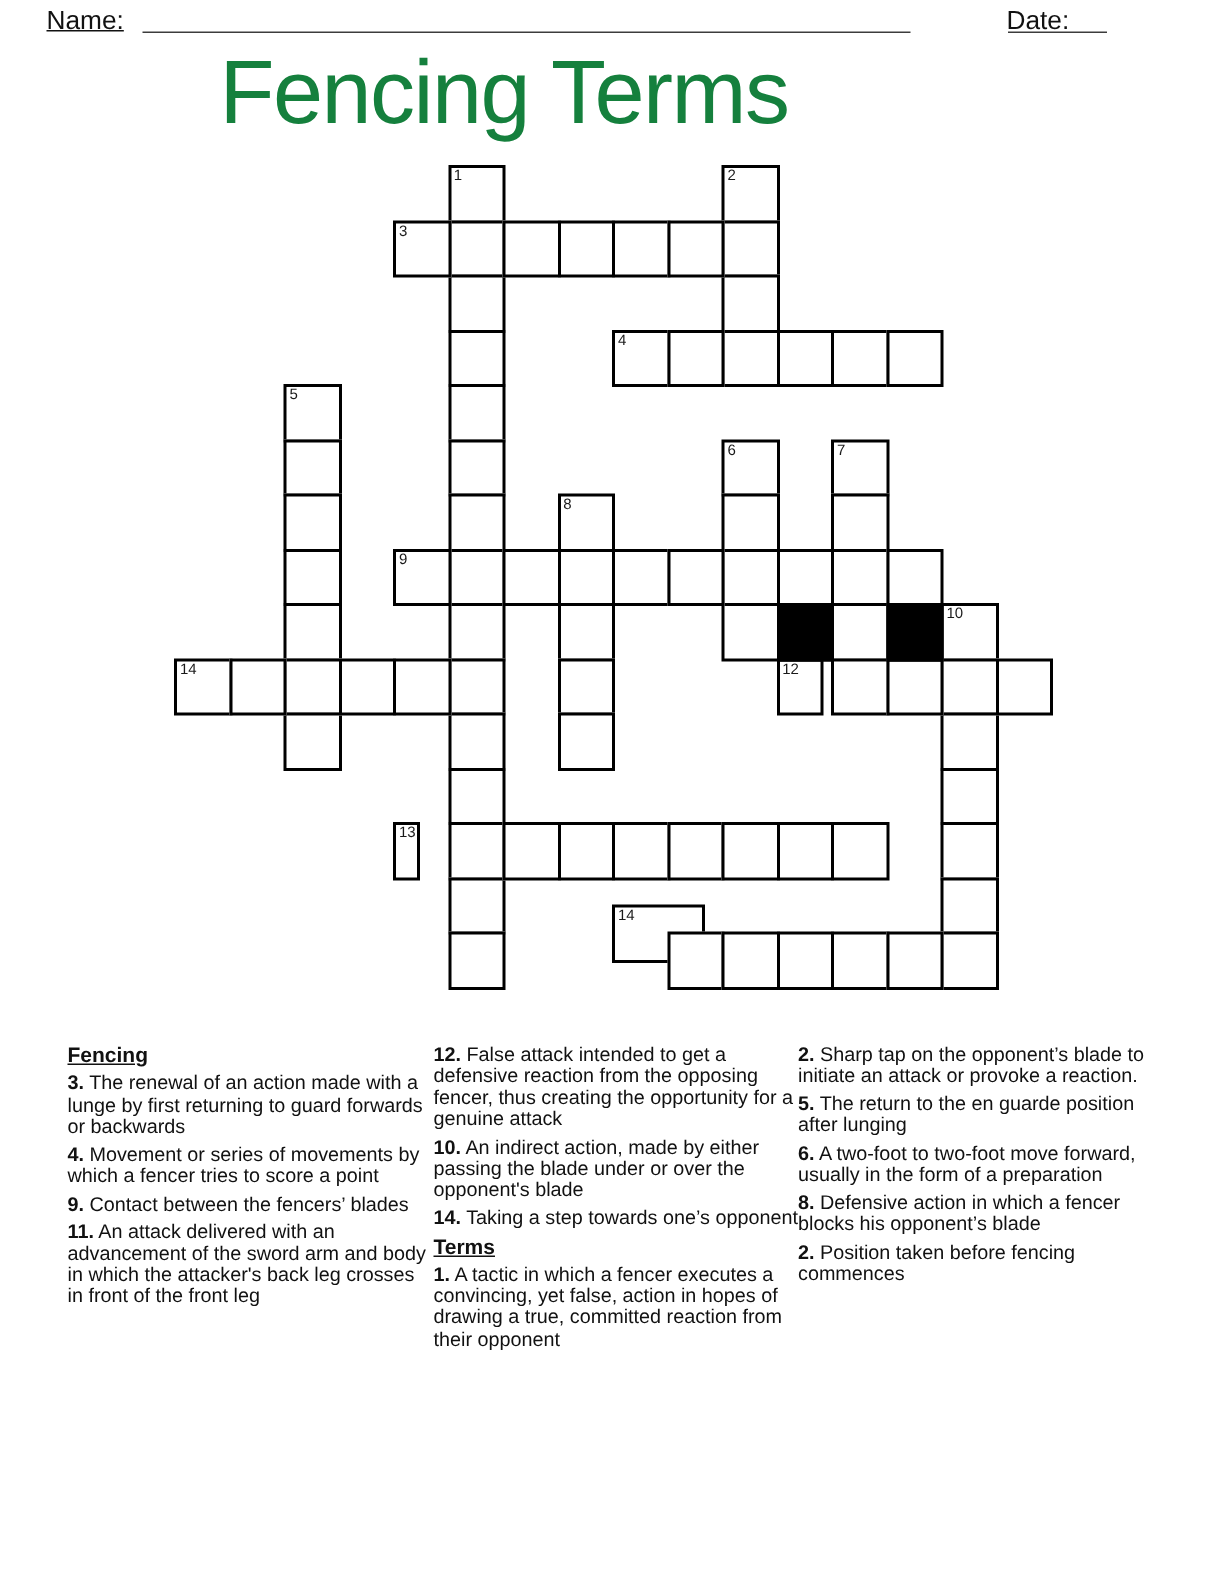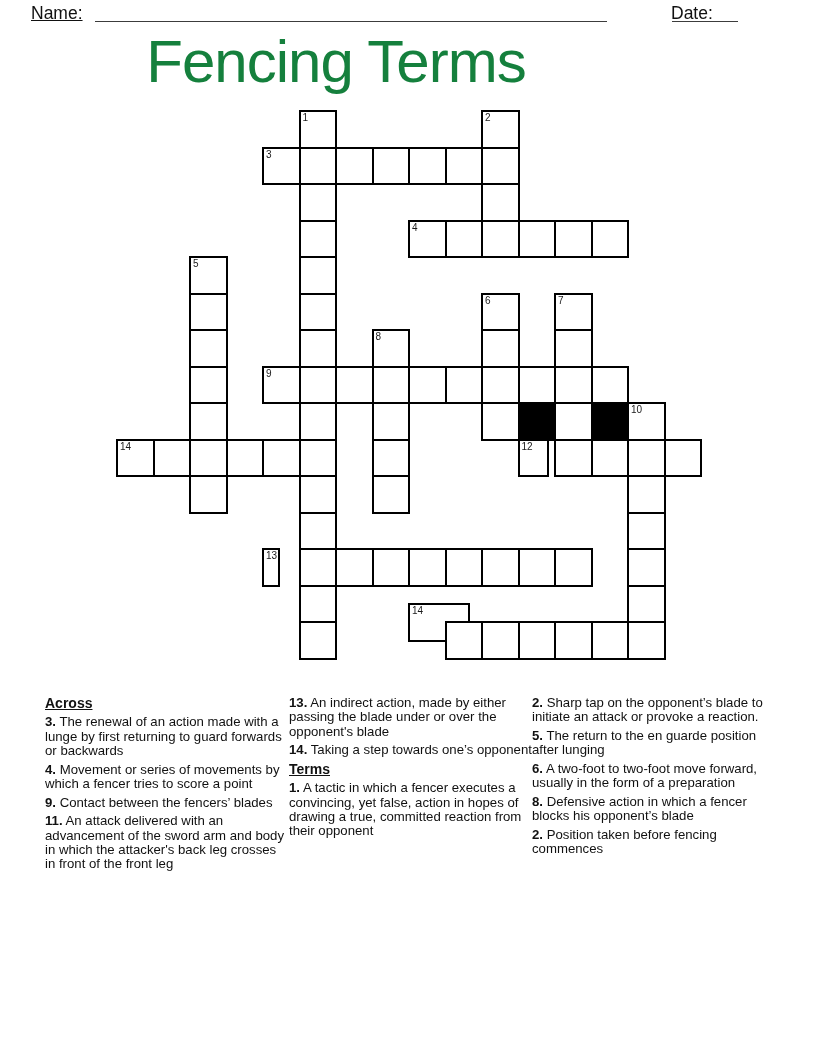--- a/index.html
+++ b/index.html
@@ -184,7 +184,7 @@
 
 <div>
   <div class="clue-col" id="clue-col-1">
-      <div class="clue-heading">Across</div>
+      <div class="clue-heading">Fencing</div>
       <p class="clue"><span class="num">3.</span> The renewal of an action made with a lunge by first returning to guard forwards or backwards</p>
       <p class="clue"><span class="num">4.</span> Movement or series of movements by which a fencer tries to score a point</p>
       <p class="clue"><span class="num">9.</span> Contact between the fencers’ blades</p>

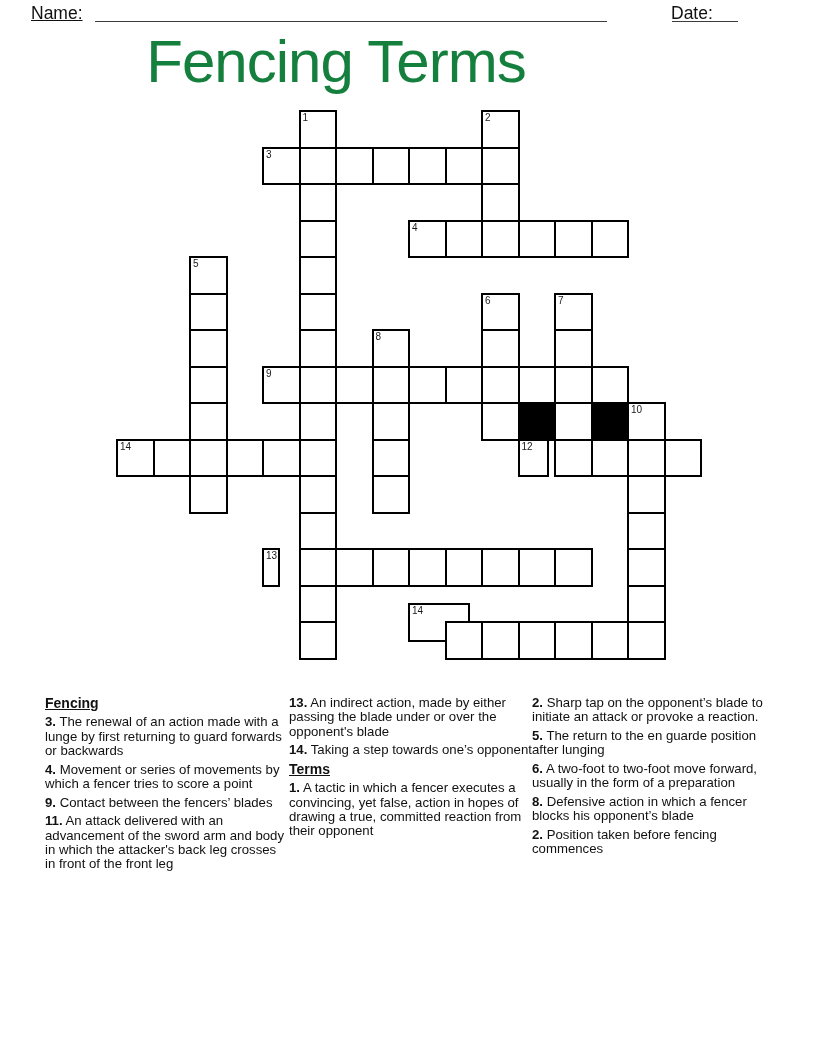--- a/index.html
+++ b/index.html
@@ -191,6 +191,7 @@
       <p class="clue"><span class="num">11.</span> An attack delivered with an advancement of the sword arm and body in which the attacker's back leg crosses in front of the front leg</p>
     </div>
   <div class="clue-col" id="clue-col-2">
+      <p class="clue"><span class="num">12.</span> False attack intended to get a defensive reaction from the opposing fencer, thus creating the opportunity for a genuine attack</p>
       <p class="clue"><span class="num">13.</span> An indirect action, made by either passing the blade under or over the opponent's blade</p>
       <p class="clue"><span class="num">14.</span> Taking a step towards one’s opponent</p>
       <div class="clue-heading">Terms</div>

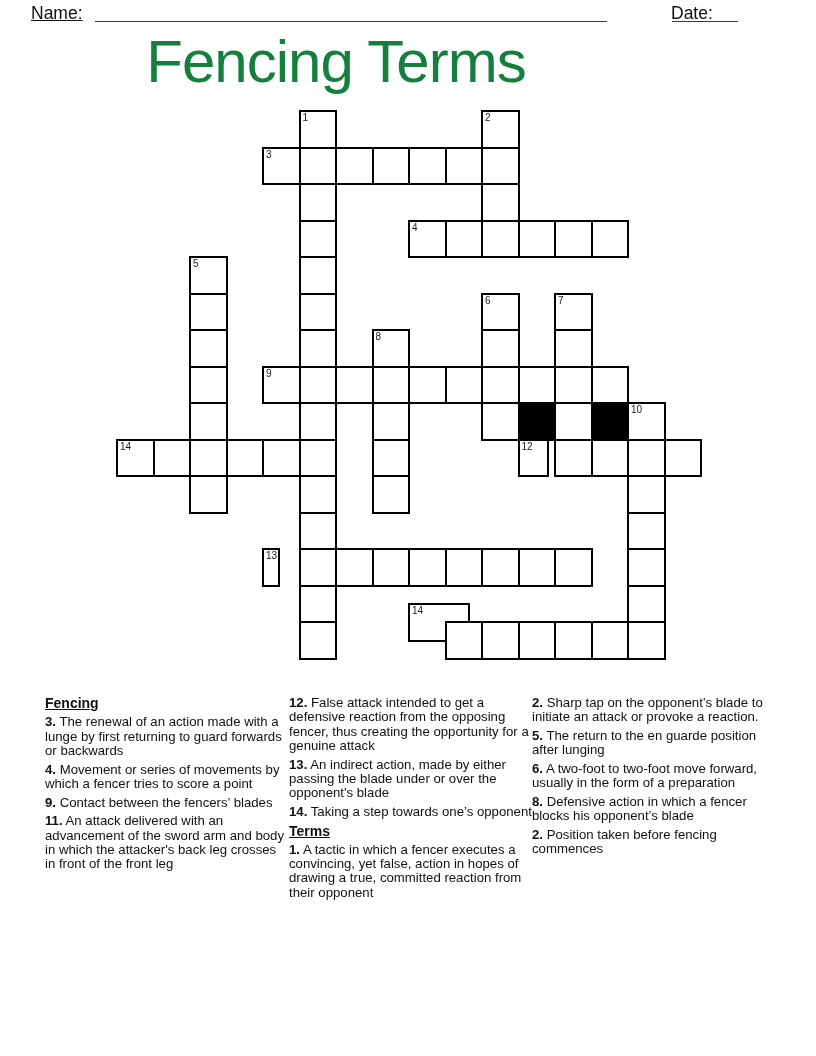--- a/index.html
+++ b/index.html
@@ -192,7 +192,7 @@
     </div>
   <div class="clue-col" id="clue-col-2">
       <p class="clue"><span class="num">12.</span> False attack intended to get a defensive reaction from the opposing fencer, thus creating the opportunity for a genuine attack</p>
-      <p class="clue"><span class="num">13.</span> An indirect action, made by either passing the blade under or over the opponent's blade</p>
+      <p class="clue"><span class="num">10.</span> An indirect action, made by either passing the blade under or over the opponent's blade</p>
       <p class="clue"><span class="num">14.</span> Taking a step towards one’s opponent</p>
       <div class="clue-heading">Terms</div>
       <p class="clue"><span class="num">1.</span> A tactic in which a fencer executes a convincing, yet false, action in hopes of drawing a true, committed reaction from their opponent</p>

